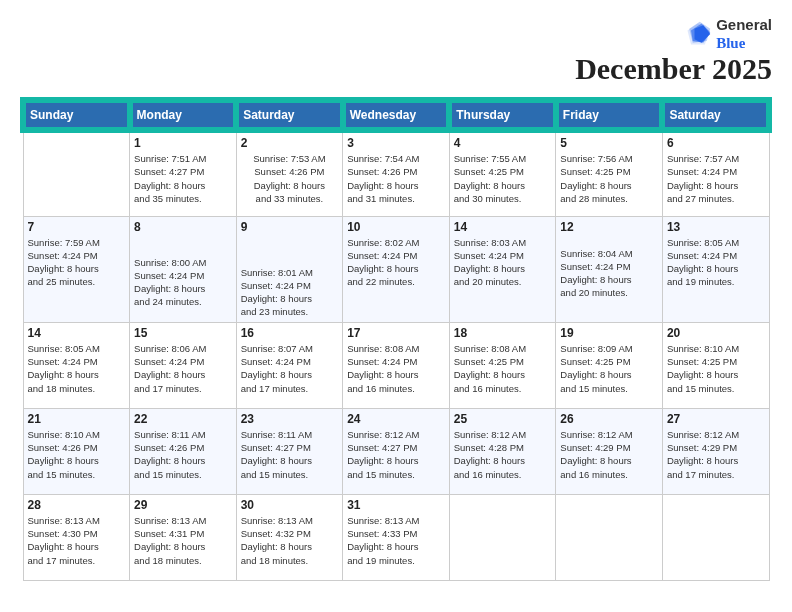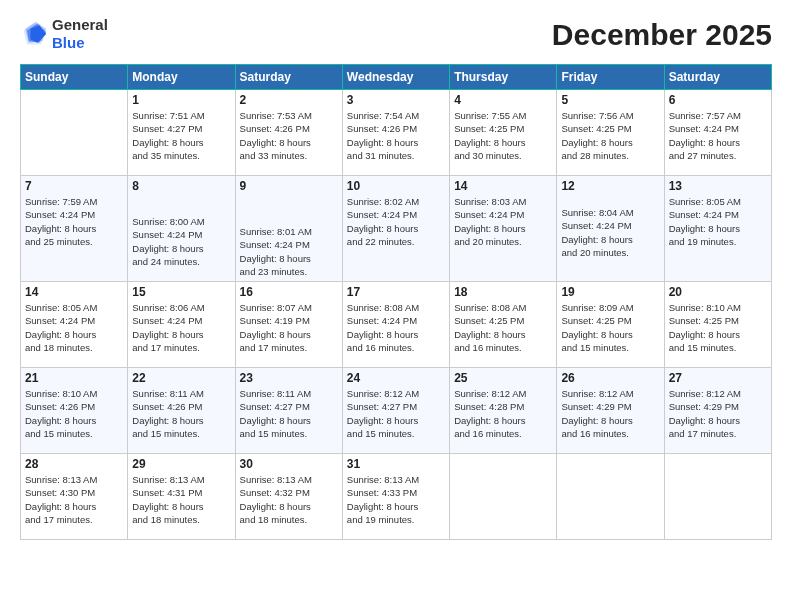--- a/index.html
+++ b/index.html
@@ -19,8 +19,9 @@
     .header {
       display: flex;
       justify-content: space-between;
-      align-items: center;
+      align-items: flex-end;
       margin-bottom: 12px;
+      flex-direction: column;
     }
     .logo {
       display: flex;

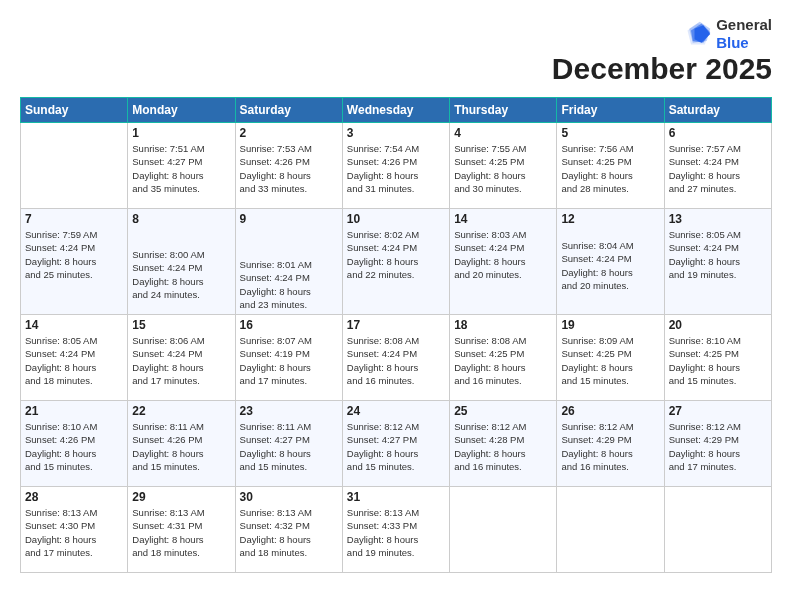--- a/index.html
+++ b/index.html
@@ -104,7 +104,7 @@
       </svg>
       <div>
         <div style="font-size:15px;font-weight:bold;color:#333;line-height:1.2;">General</div>
-        <div style="font-size:15px;font-weight:bold;color:#2563eb;line-height:1.2;">Blue</div>
+        <div style="font-size:15px;font-weight:bold;color:#2563eb;line-height:1.2;font-family:Liberation Serif, serif;">Blue</div>
       </div>
     </div>
     <div class="title-block">

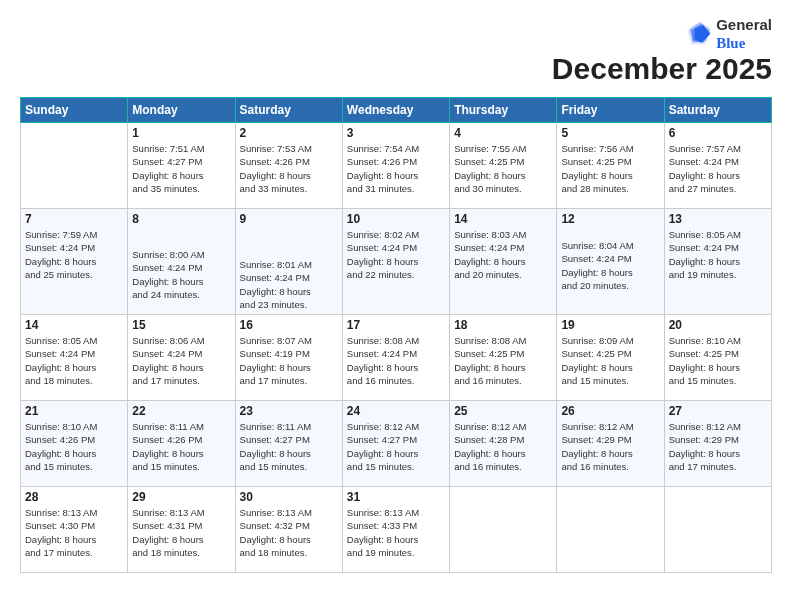--- a/index.html
+++ b/index.html
@@ -34,6 +34,7 @@
     }
     .title-block {
       text-align: right;
+      font-family: Liberation Serif, serif;
     }
     .month-year {
       font-size: 30px;

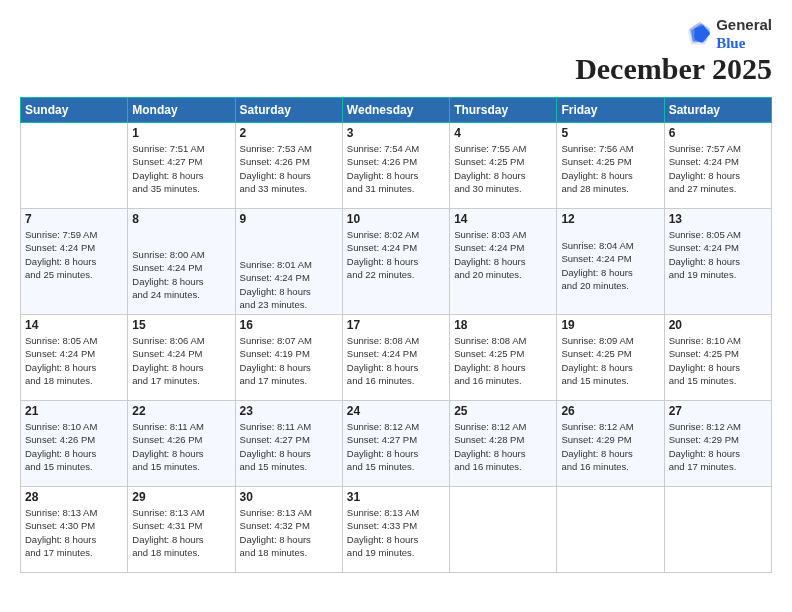--- a/index.html
+++ b/index.html
@@ -58,7 +58,7 @@
       font-weight: bold;
       padding: 5px 4px;
       text-align: left;
-      border: 1px solid #14b8a6;
+      border: 6px solid #14b8a6;
     }
     td {
       border: 1px solid #ccc;

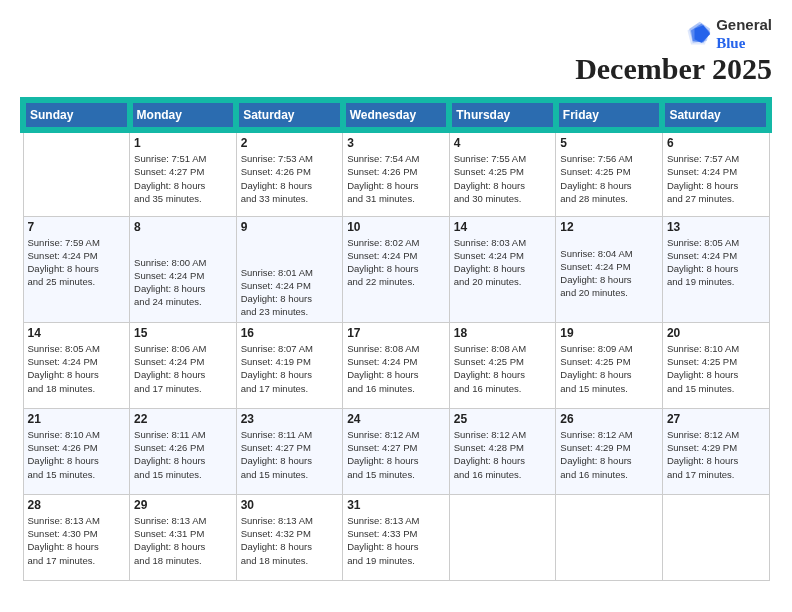--- a/index.html
+++ b/index.html
@@ -137,7 +137,7 @@
           </td>
           <td>
             <span class="day-number">2</span>
-            <div class="cell-info" style="white-space: pre-line;">Sunrise: 7:53 AM
+            <div class="cell-info" style="white-space: pre-line; text-align: center;">Sunrise: 7:53 AM
 Sunset: 4:26 PM
 Daylight: 8 hours
 and 33 minutes.</div>

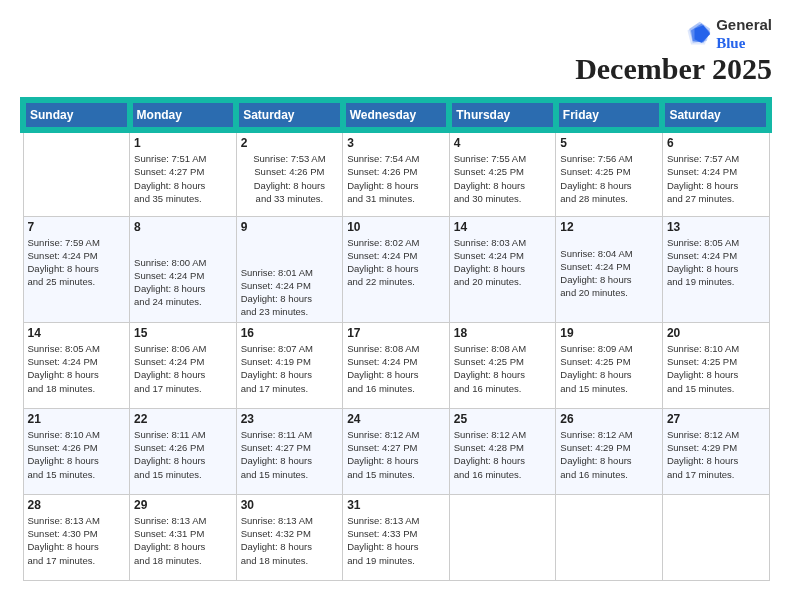--- a/index.html
+++ b/index.html
@@ -240,7 +240,7 @@
           <td>
             <span class="day-number">16</span>
             <div class="cell-info" style="white-space: pre-line;">Sunrise: 8:07 AM
-Sunset: 4:19 PM
+Sunset: 4:24 PM
 Daylight: 8 hours
 and 17 minutes.</div>
           </td>

